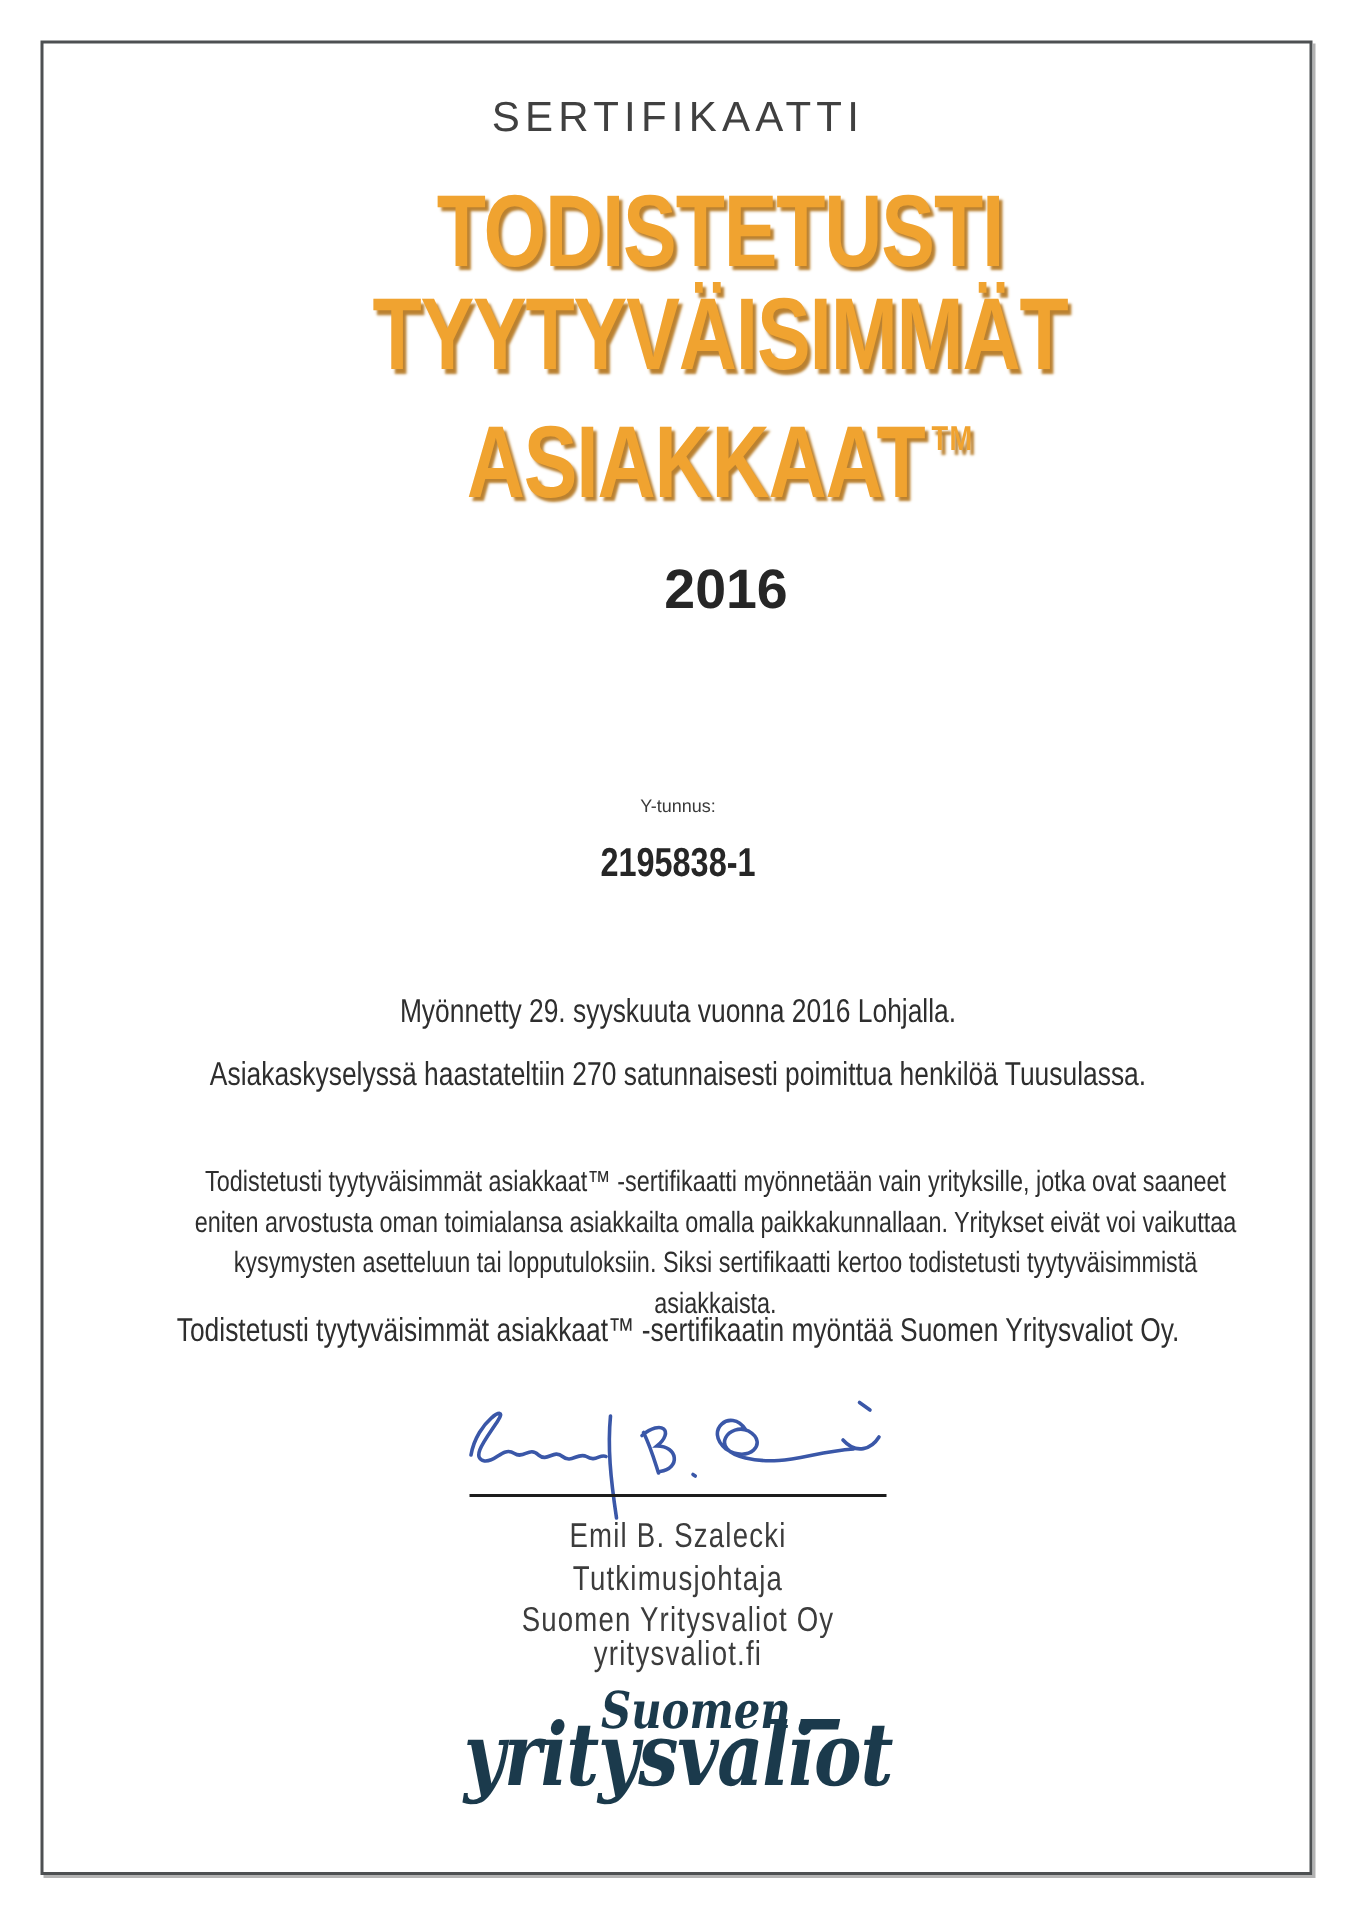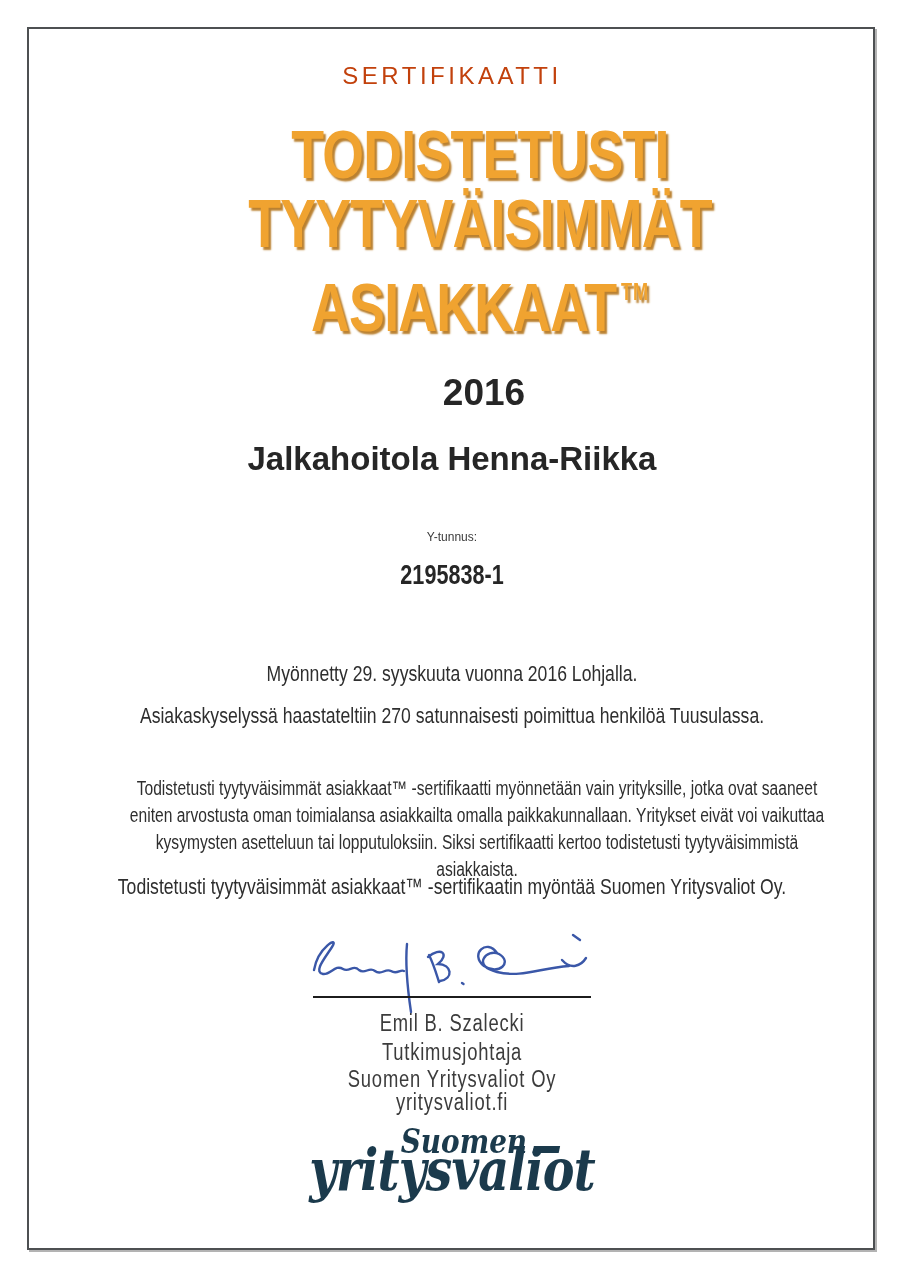--- a/index.html
+++ b/index.html
@@ -22,8 +22,8 @@
   .cond  { transform: scaleX(0.80); transform-origin: 50% 50%; }
 
   .cert-label {
-    top: 62px; font-size: 24px; letter-spacing: 3.5px;
-    color: #c2410c; font-weight: 400;
+    top: 62px; font-size: 28px; letter-spacing: 3.5px;
+    color: #404040; font-weight: 400;
   }
   .title-block { position: absolute; top: 120px; left: 0; width: 100%; padding-left: 28px; }
   .title-line {

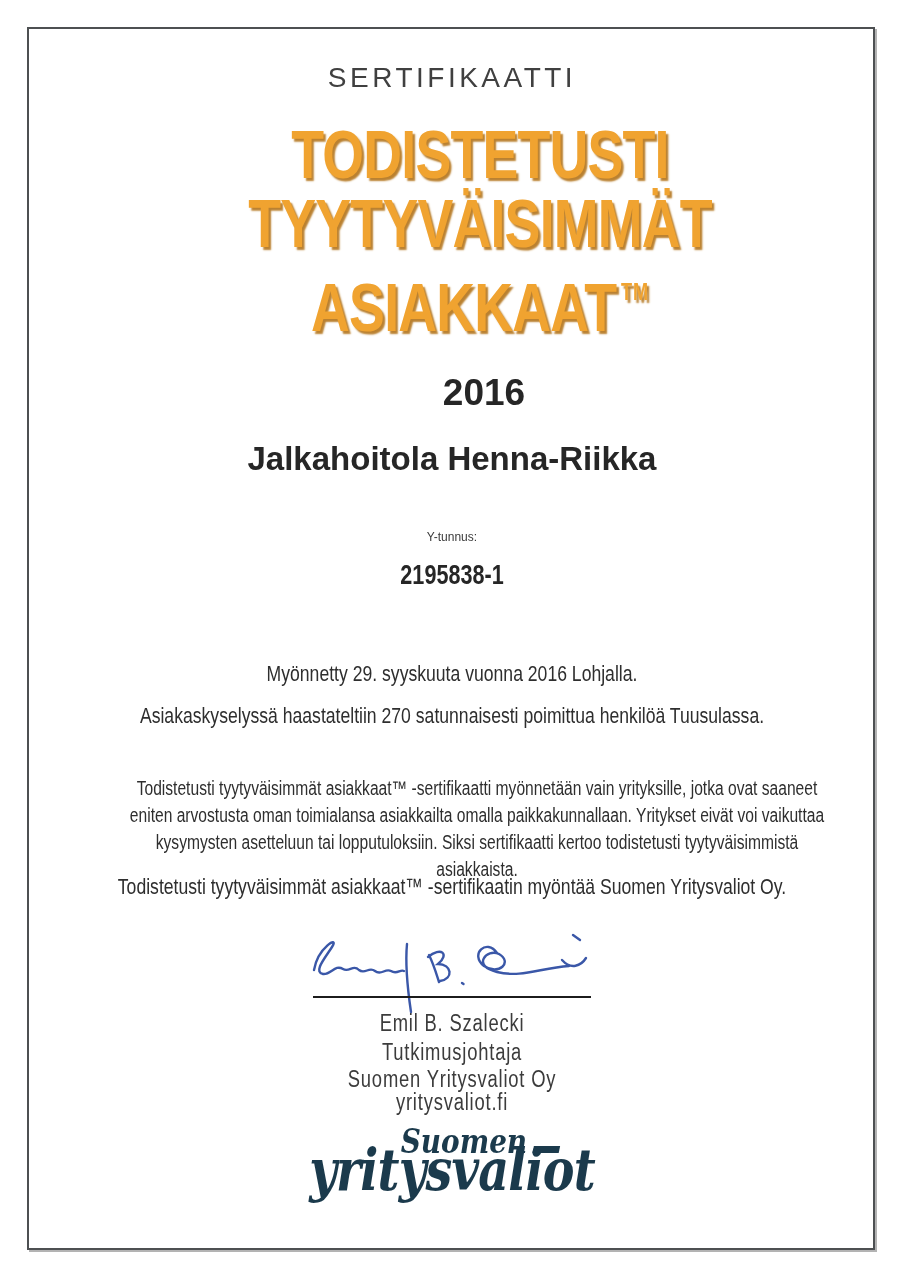--- a/index.html
+++ b/index.html
@@ -94,7 +94,6 @@
 
   <div class="cline year">2016</div>
 
-  <div class="cline company">Jalkahoitola Henna-Riikka</div>
 
   <div class="cline yt-label">Y-tunnus:</div>
   <div class="cline yt-value cond">2195838-1</div>

